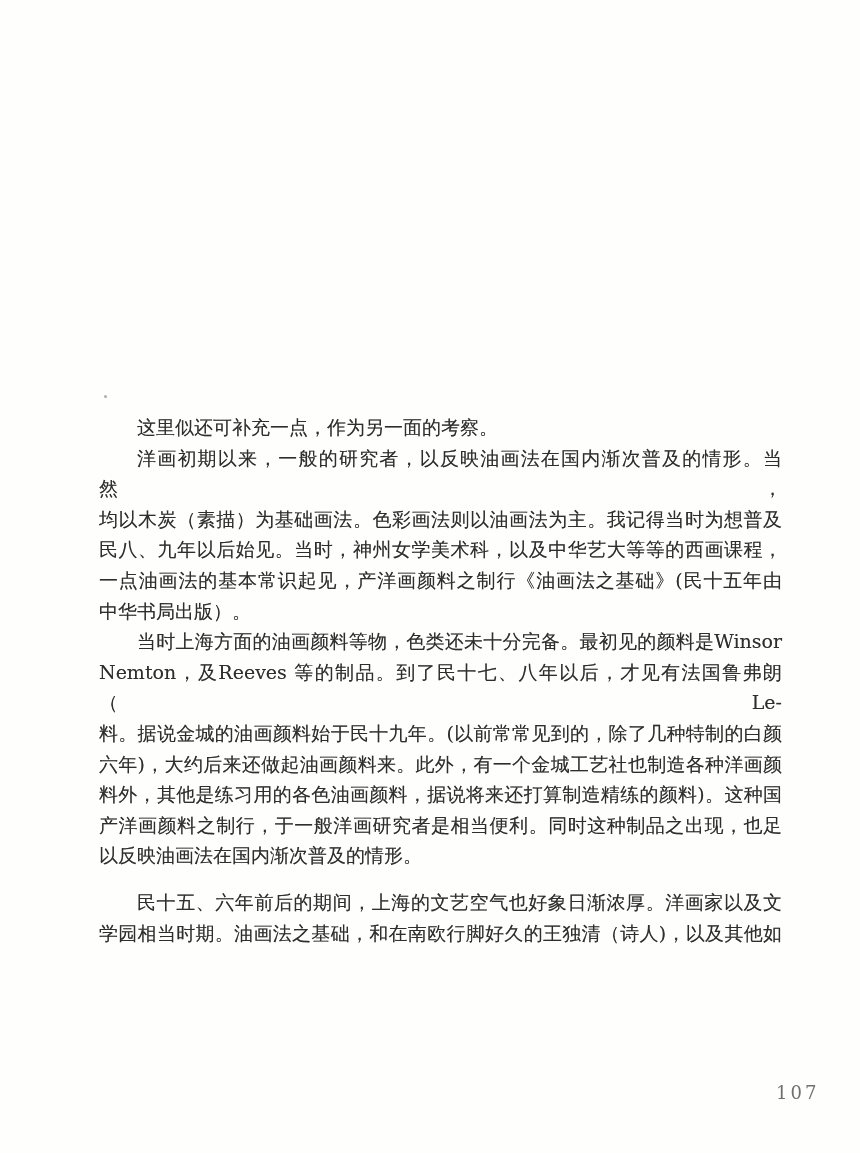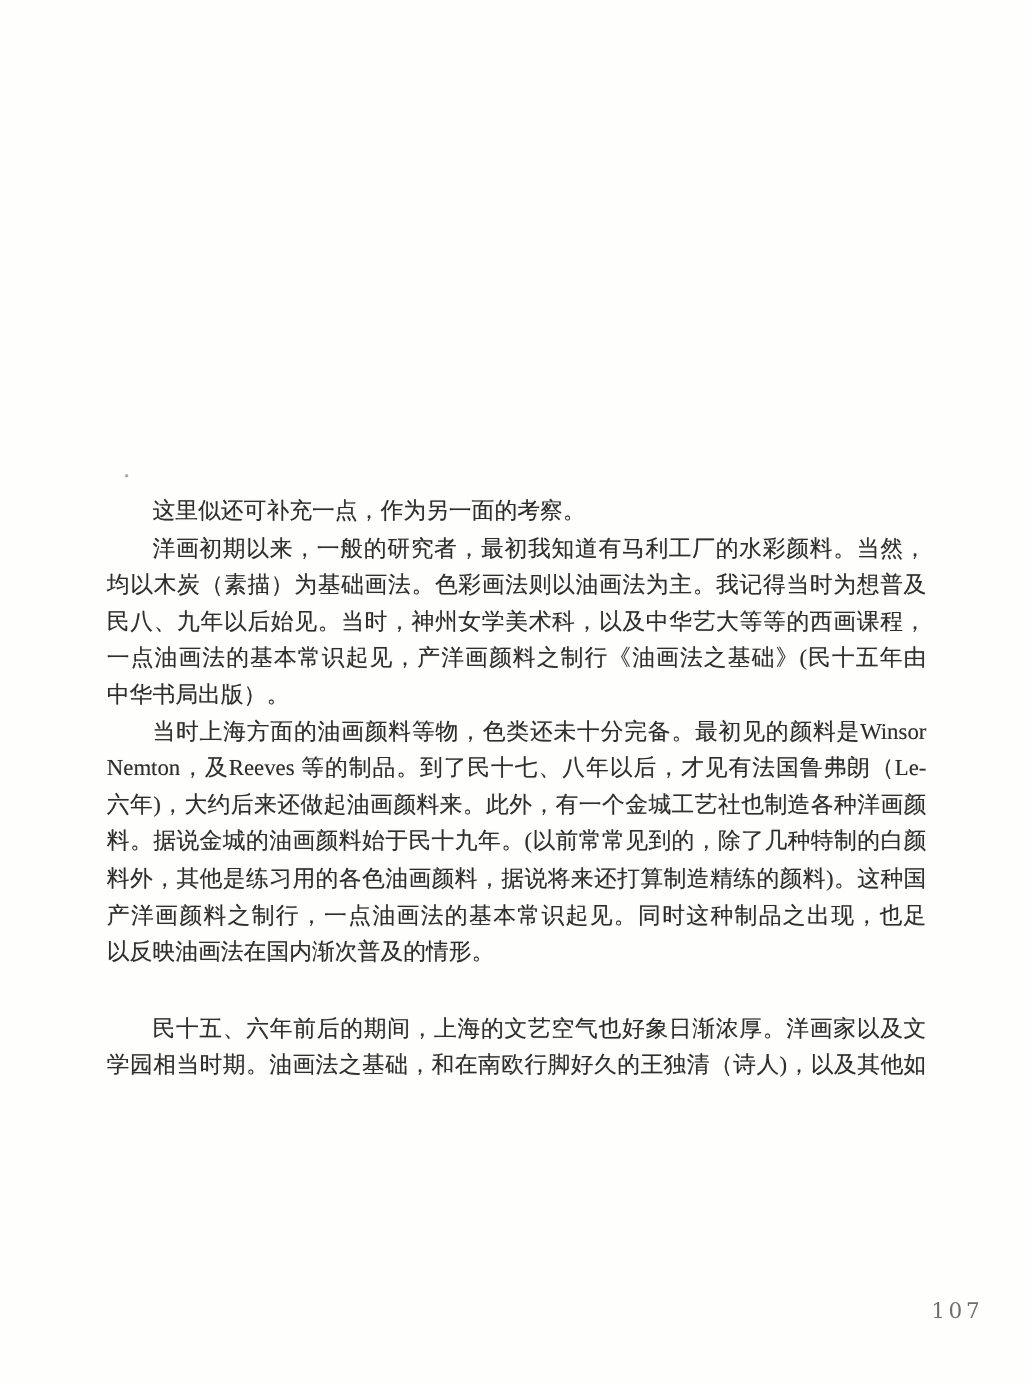--- a/index.html
+++ b/index.html
@@ -31,14 +31,13 @@
   }
   .text-block {
     position: absolute;
-    left: 89px;
+    left: 99px;
     top: 412px;
     width: 683px;
     font-size: 19px;
     line-height: 30.6px;
     color: #2e2e2e;
     text-shadow: 0 0 0.6px rgba(46,46,46,0.45);
-    font-family: Liberation Serif, serif;
   }
   .line {
     margin: 0;

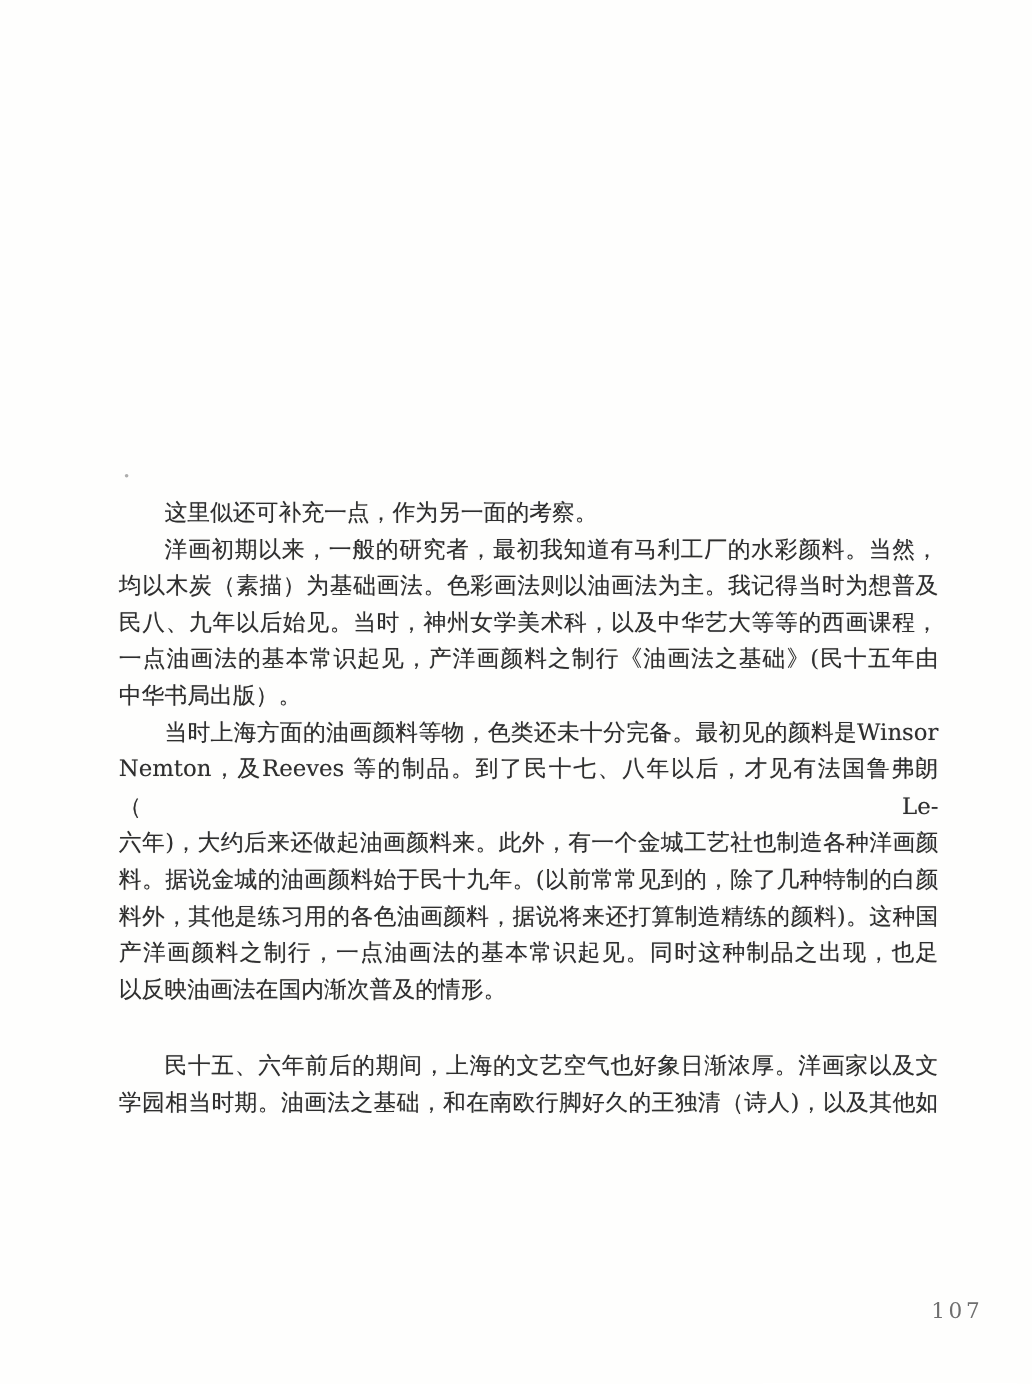--- a/index.html
+++ b/index.html
@@ -78,7 +78,7 @@
 
     <p class="line indent">这里似还可补充一点，作为另一面的考察。</p>
 
-    <p class="line indent fill">洋画初期以来，一般的研究者，最初我知道有马利工厂的水彩颜料。当然，</p>
+    <p class="line indent fill">洋画初期以来，一般的研究者，以反映油画法在国内渐次普及的情形。当然，</p>
     <p class="line fill">均以木炭（素描）为基础画法。色彩画法则以油画法为主。我记得当时为想普及</p>
     <p class="line fill">民八、九年以后始见。当时，神州女学美术科，以及中华艺大等等的西画课程，</p>
     <p class="line fill">一点油画法的基本常识起见，产洋画颜料之制行《油画法之基础》(民十五年由</p>

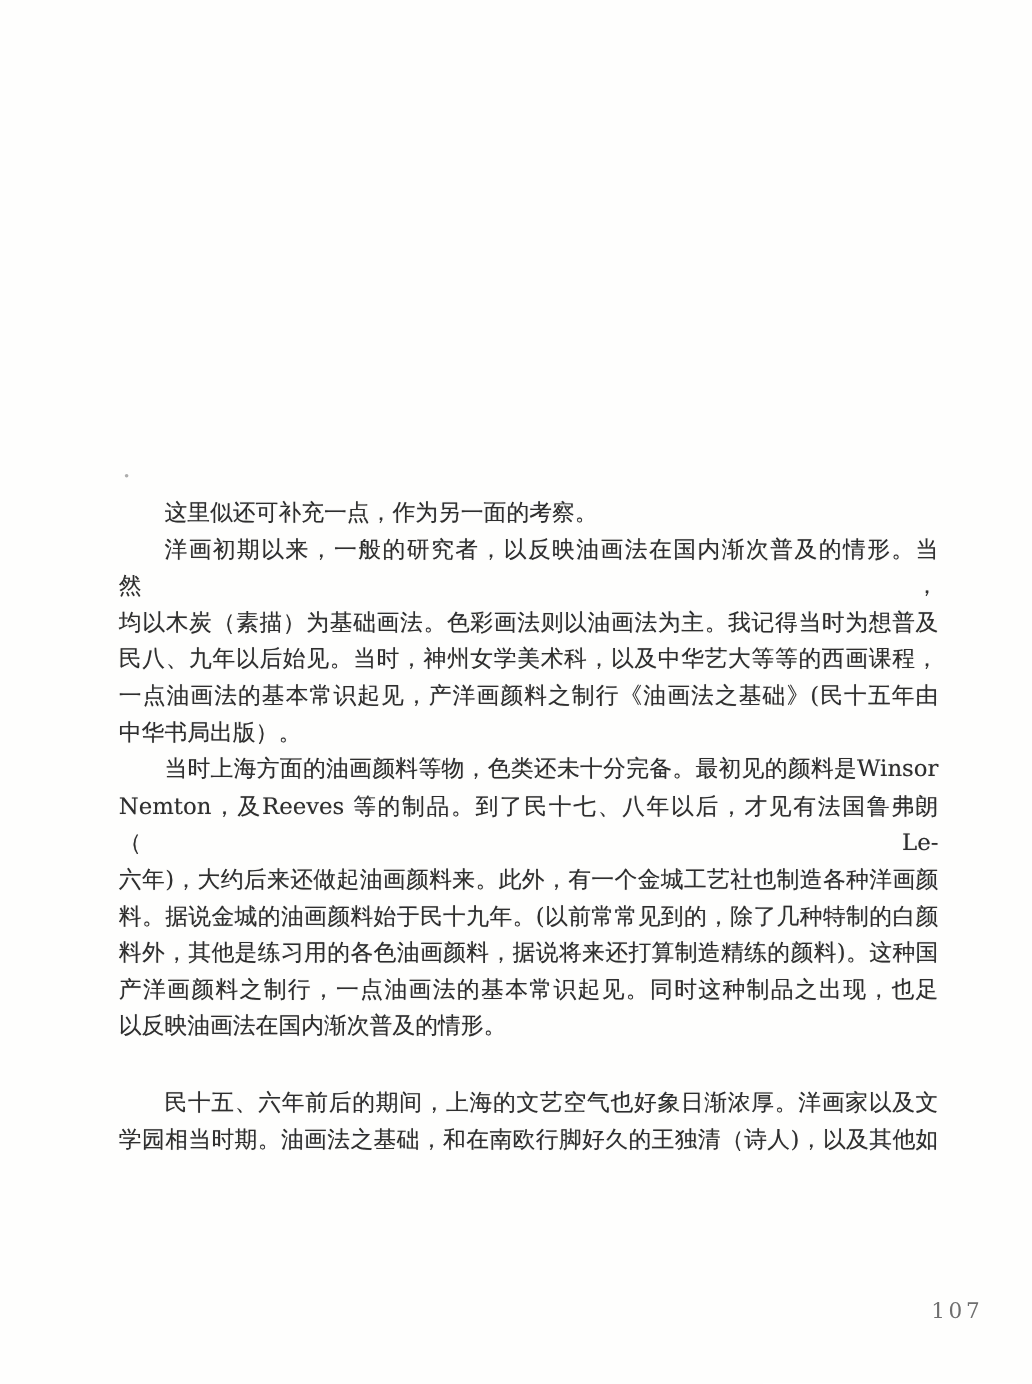--- a/index.html
+++ b/index.html
@@ -87,8 +87,8 @@
     <p class="line indent fill">当时上海方面的油画颜料等物，色类还未十分完备。最初见的颜料是Winsor</p>
     <p class="line fill">Nemton，及Reeves 等的制品。到了民十七、八年以后，才见有法国鲁弗朗（Le-</p>
 
+    <p class="line fill">料。据说金城的油画颜料始于民十九年。(以前常常见到的，除了几种特制的白颜</p>
     <p class="line fill">六年)，大约后来还做起油画颜料来。此外，有一个金城工艺社也制造各种洋画颜</p>
-    <p class="line fill">料。据说金城的油画颜料始于民十九年。(以前常常见到的，除了几种特制的白颜</p>
     <p class="line fill">料外，其他是练习用的各色油画颜料，据说将来还打算制造精练的颜料)。这种国</p>
     <p class="line fill">产洋画颜料之制行，一点油画法的基本常识起见。同时这种制品之出现，也足</p>
     <p class="line">以反映油画法在国内渐次普及的情形。</p>

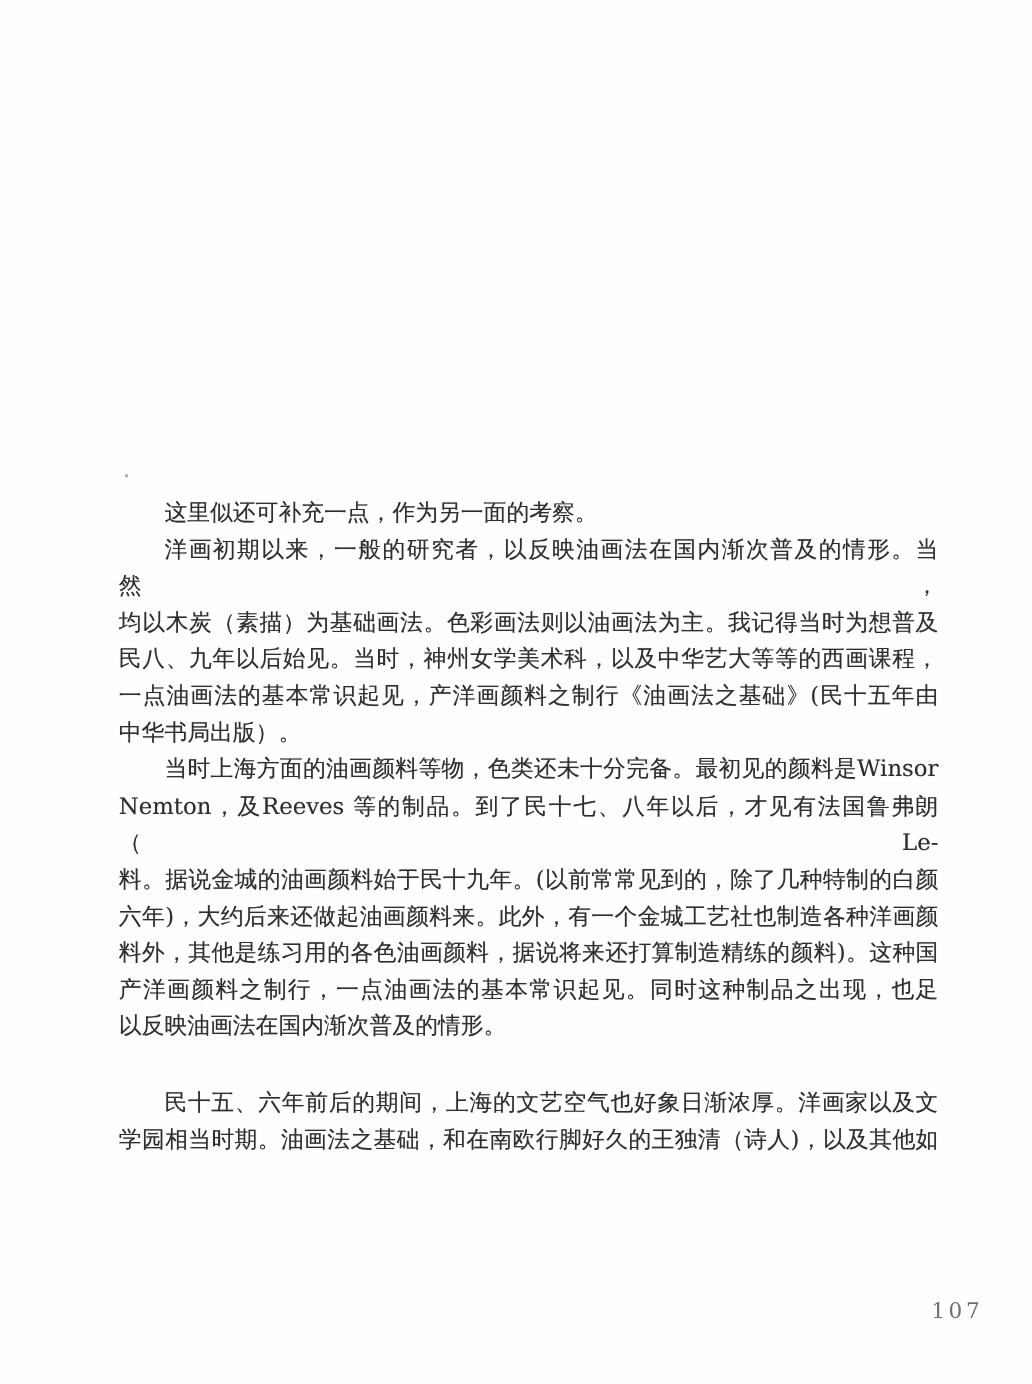--- a/index.html
+++ b/index.html
@@ -90,7 +90,7 @@
     <p class="line fill">料。据说金城的油画颜料始于民十九年。(以前常常见到的，除了几种特制的白颜</p>
     <p class="line fill">六年)，大约后来还做起油画颜料来。此外，有一个金城工艺社也制造各种洋画颜</p>
     <p class="line fill">料外，其他是练习用的各色油画颜料，据说将来还打算制造精练的颜料)。这种国</p>
-    <p class="line fill">产洋画颜料之制行，一点油画法的基本常识起见。同时这种制品之出现，也足</p>
+    <p class="line fill">产洋画颜料之制行，于一般洋画研究者是相当便利。同时这种制品之出现，也足</p>
     <p class="line">以反映油画法在国内渐次普及的情形。</p>
 
     <p class="line indent fill para-gap">民十五、六年前后的期间，上海的文艺空气也好象日渐浓厚。洋画家以及文</p>

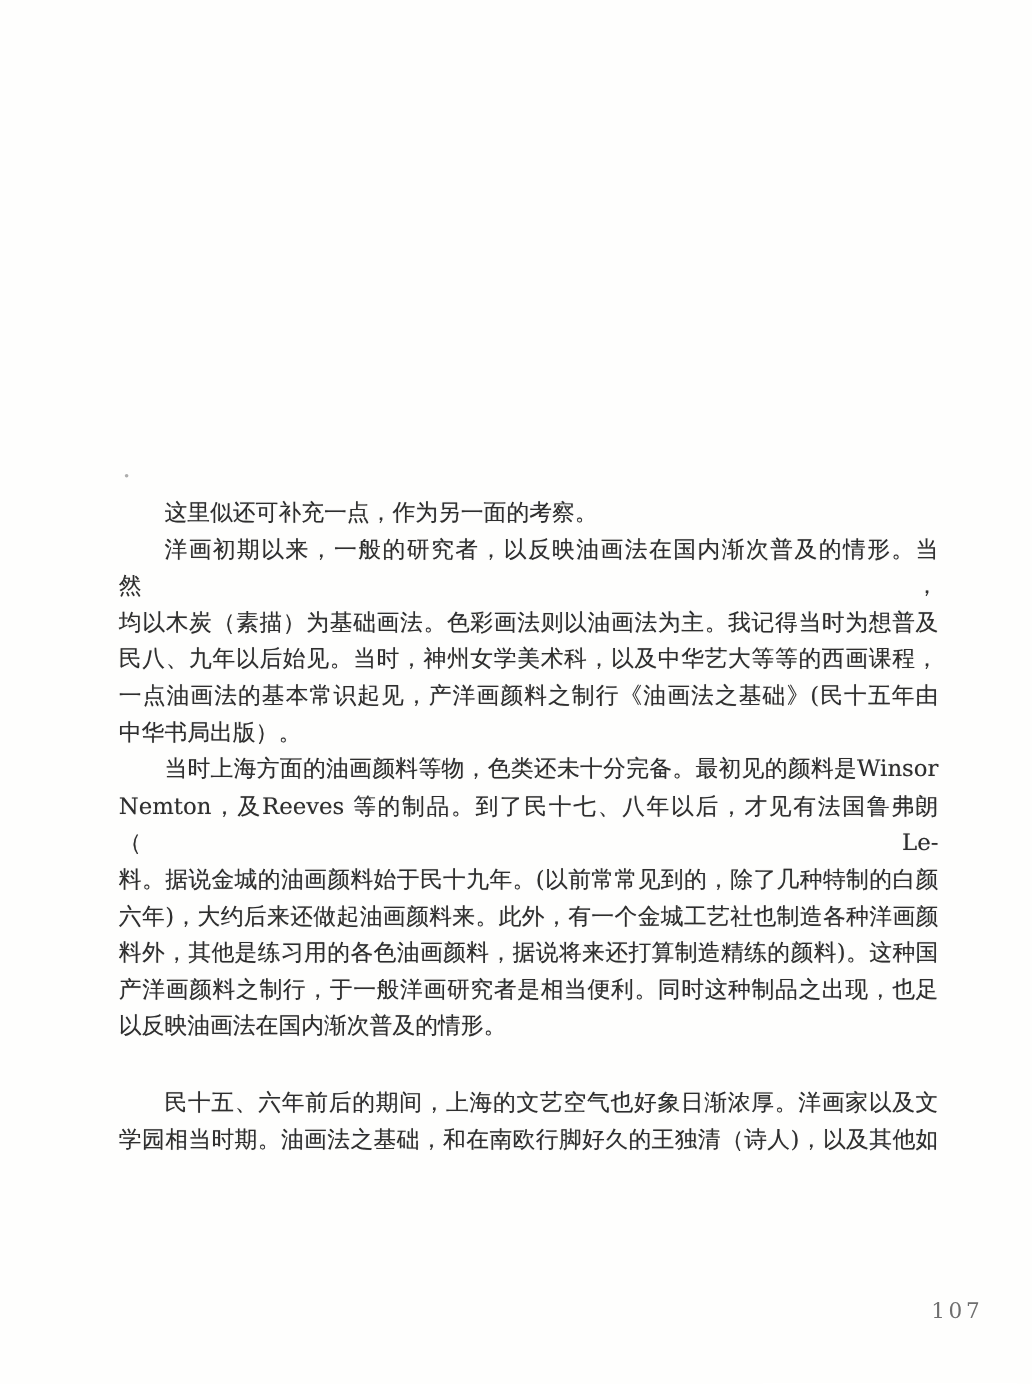--- a/index.html
+++ b/index.html
@@ -54,7 +54,7 @@
     text-indent: 2em;
   }
   .line.para-gap {
-    margin-top: 33px;
+    margin-top: 16px;
   }
   .page-number {
     position: absolute;

